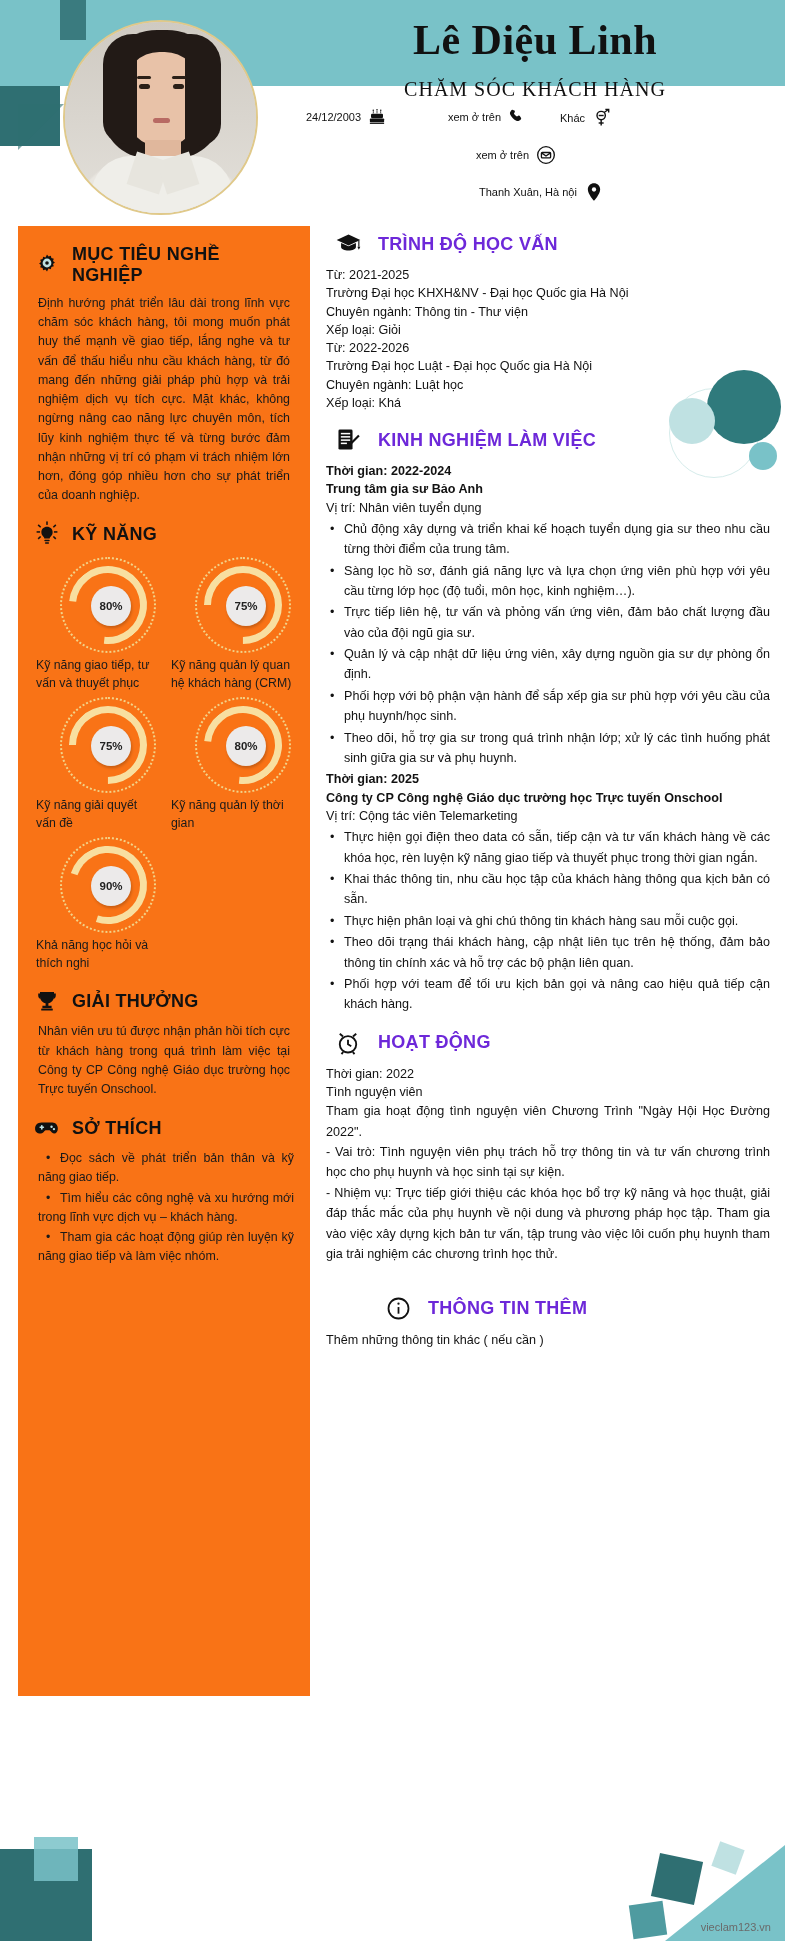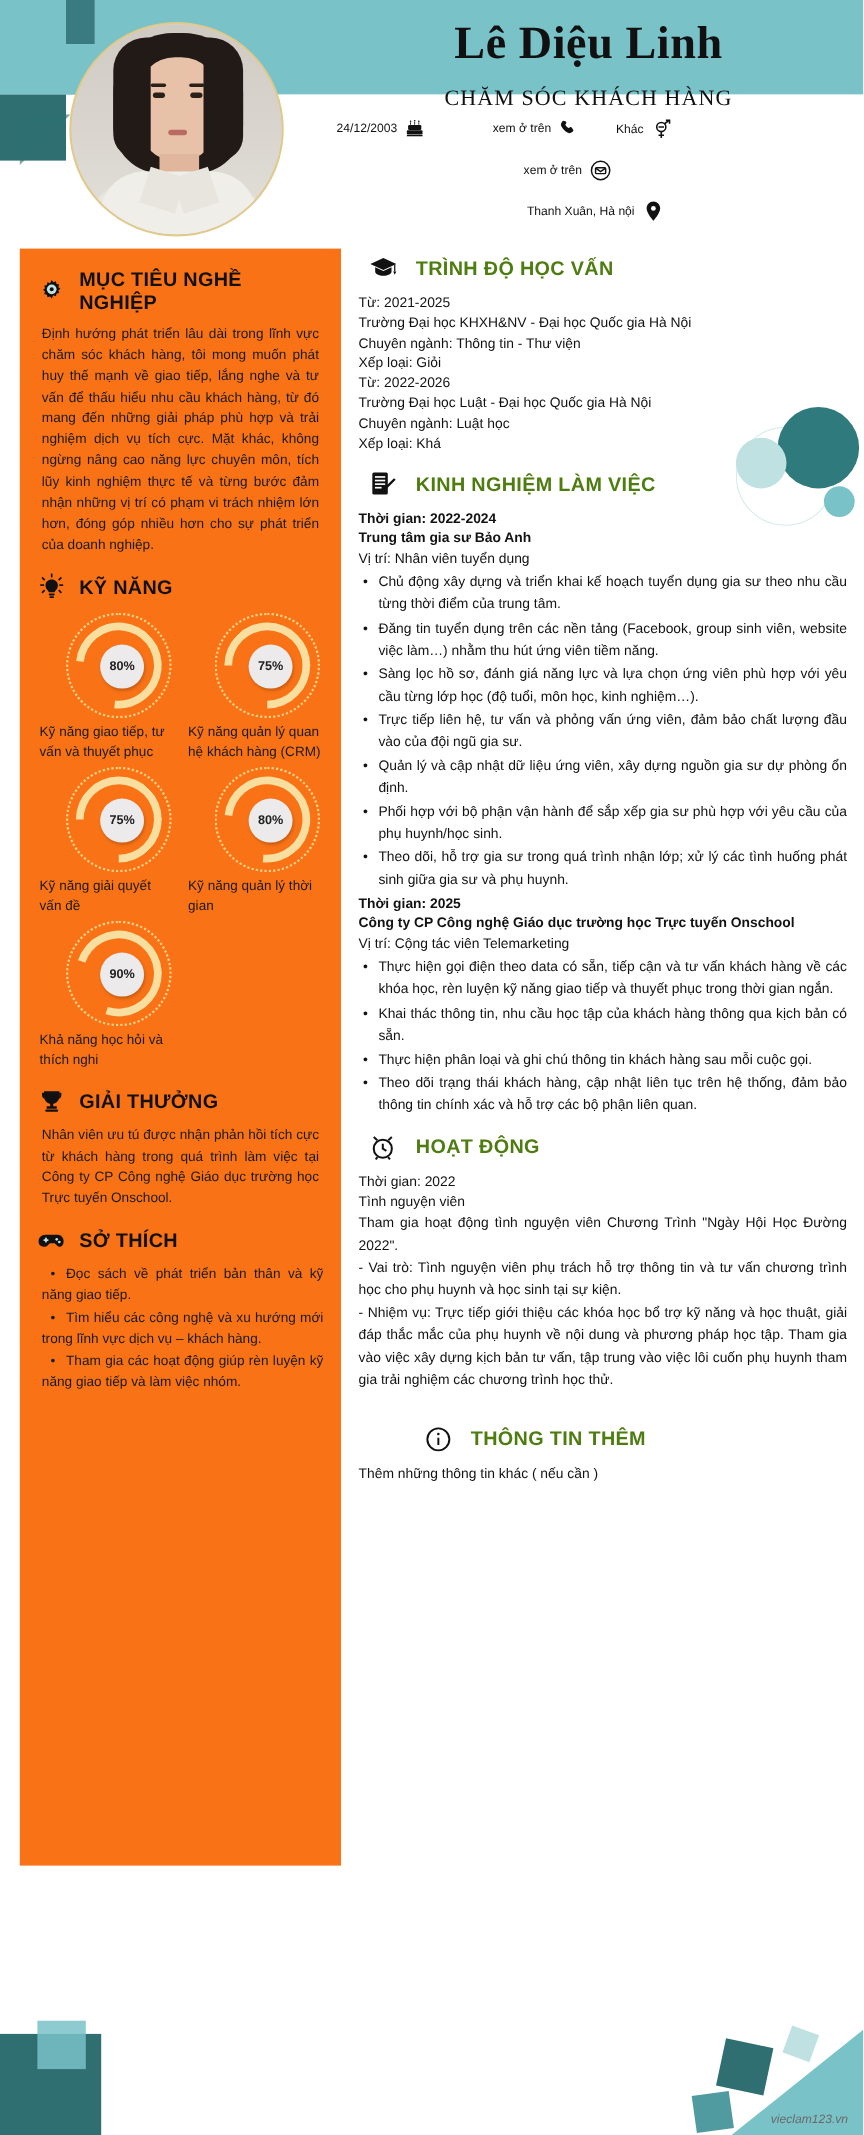--- a/index.html
+++ b/index.html
@@ -106,7 +106,7 @@
   .r-sec-head { display:flex; align-items:center; gap:16px; justify-content:flex-start;
      padding-left:8px; margin:14px 0 8px 0; }
   .r-sec-head .sec-ic { width:28px;height:28px;flex:0 0 28px;display:flex;align-items:center;justify-content:center;}
-  .r-sec-head .sec-t { font-size:18px; font-weight:bold; color:#4d7c0f; letter-spacing:.3px; }
+  .r-sec-head .sec-t { font-size:18px; font-weight:bold; color:#6d28d9; letter-spacing:.3px; }
   .r-line { font-size:12.6px; line-height:1.45; color:#121212; }
   .r-line.b { font-weight:bold; }
   .r-body { font-size:12.6px; line-height:1.62; color:#121212; text-align:justify; }

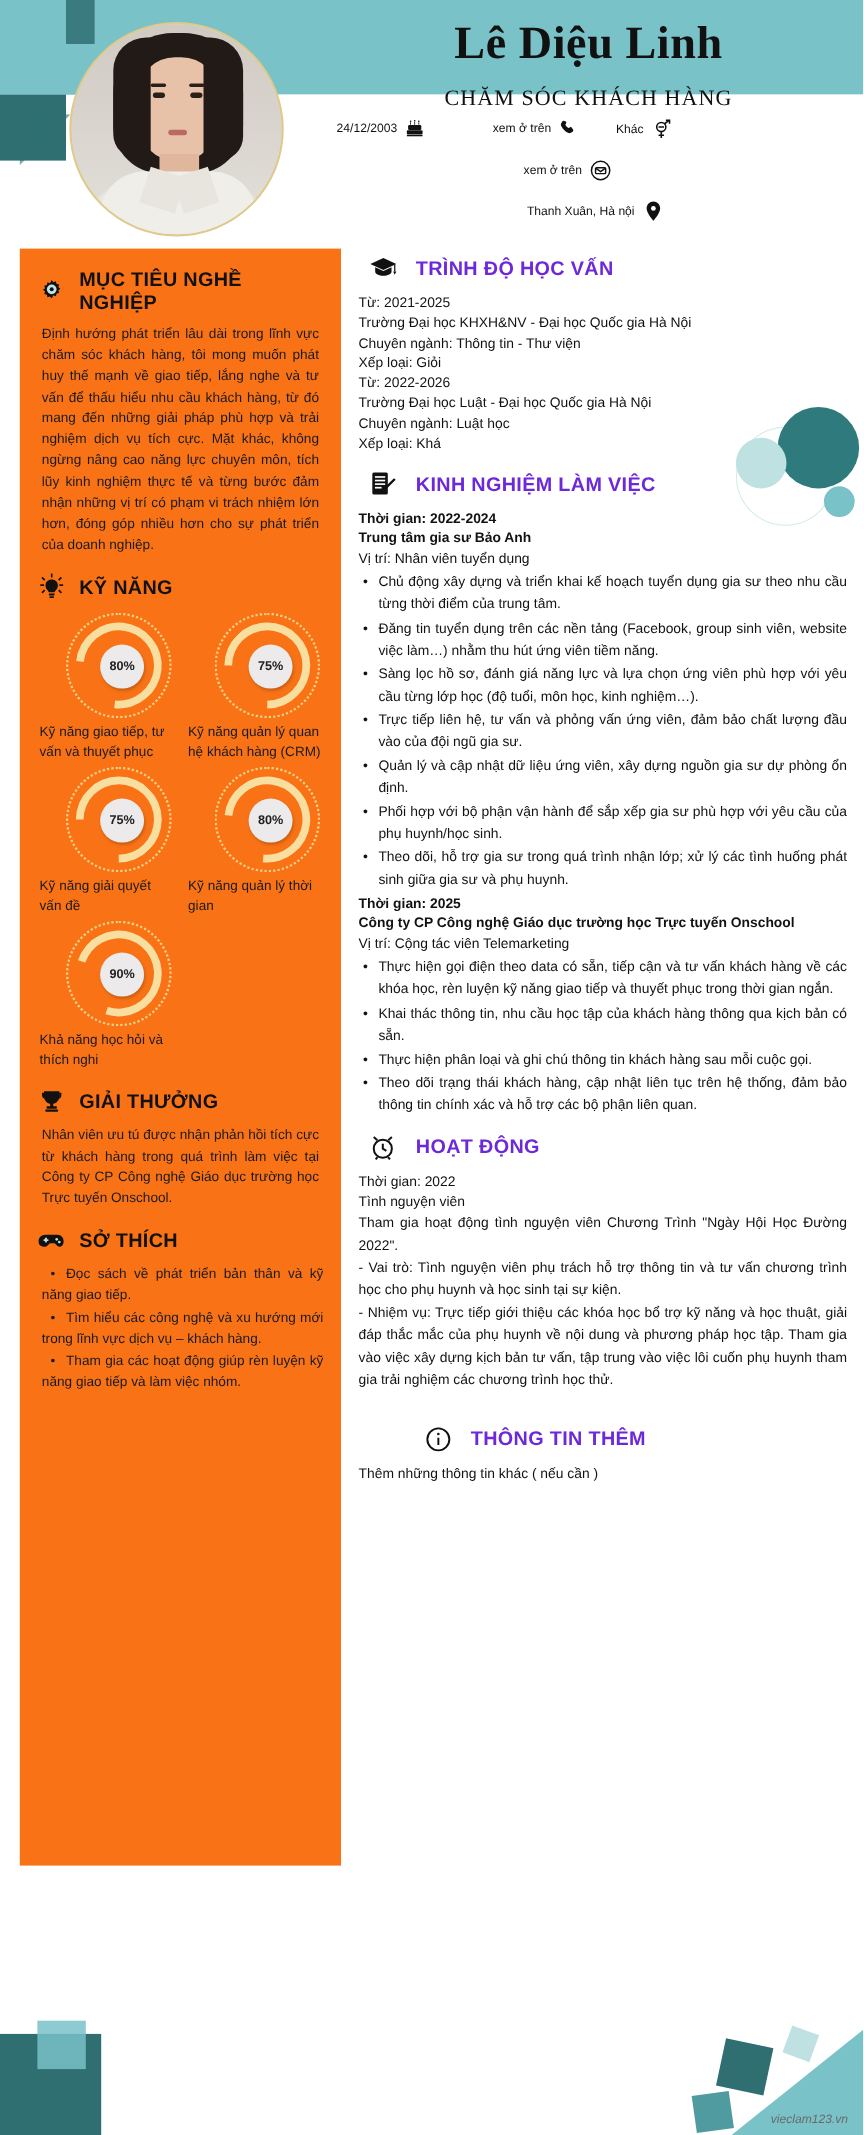--- a/index.html
+++ b/index.html
@@ -385,7 +385,6 @@
       <div class="r-line">Vị trí: Nhân viên tuyển dụng</div>
       <ul class="r-bullets">
         <li>Chủ động xây dựng và triển khai kế hoạch tuyển dụng gia sư theo nhu cầu từng thời điểm của trung tâm.</li>
-        <li>Đăng tin tuyển dụng trên các nền tảng (Facebook, group sinh viên, website việc làm…) nhằm thu hút ứng viên tiềm năng.</li>
         <li>Sàng lọc hồ sơ, đánh giá năng lực và lựa chọn ứng viên phù hợp với yêu cầu từng lớp học (độ tuổi, môn học, kinh nghiệm…).</li>
         <li>Trực tiếp liên hệ, tư vấn và phỏng vấn ứng viên, đảm bảo chất lượng đầu vào của đội ngũ gia sư.</li>
         <li>Quản lý và cập nhật dữ liệu ứng viên, xây dựng nguồn gia sư dự phòng ổn định.</li>

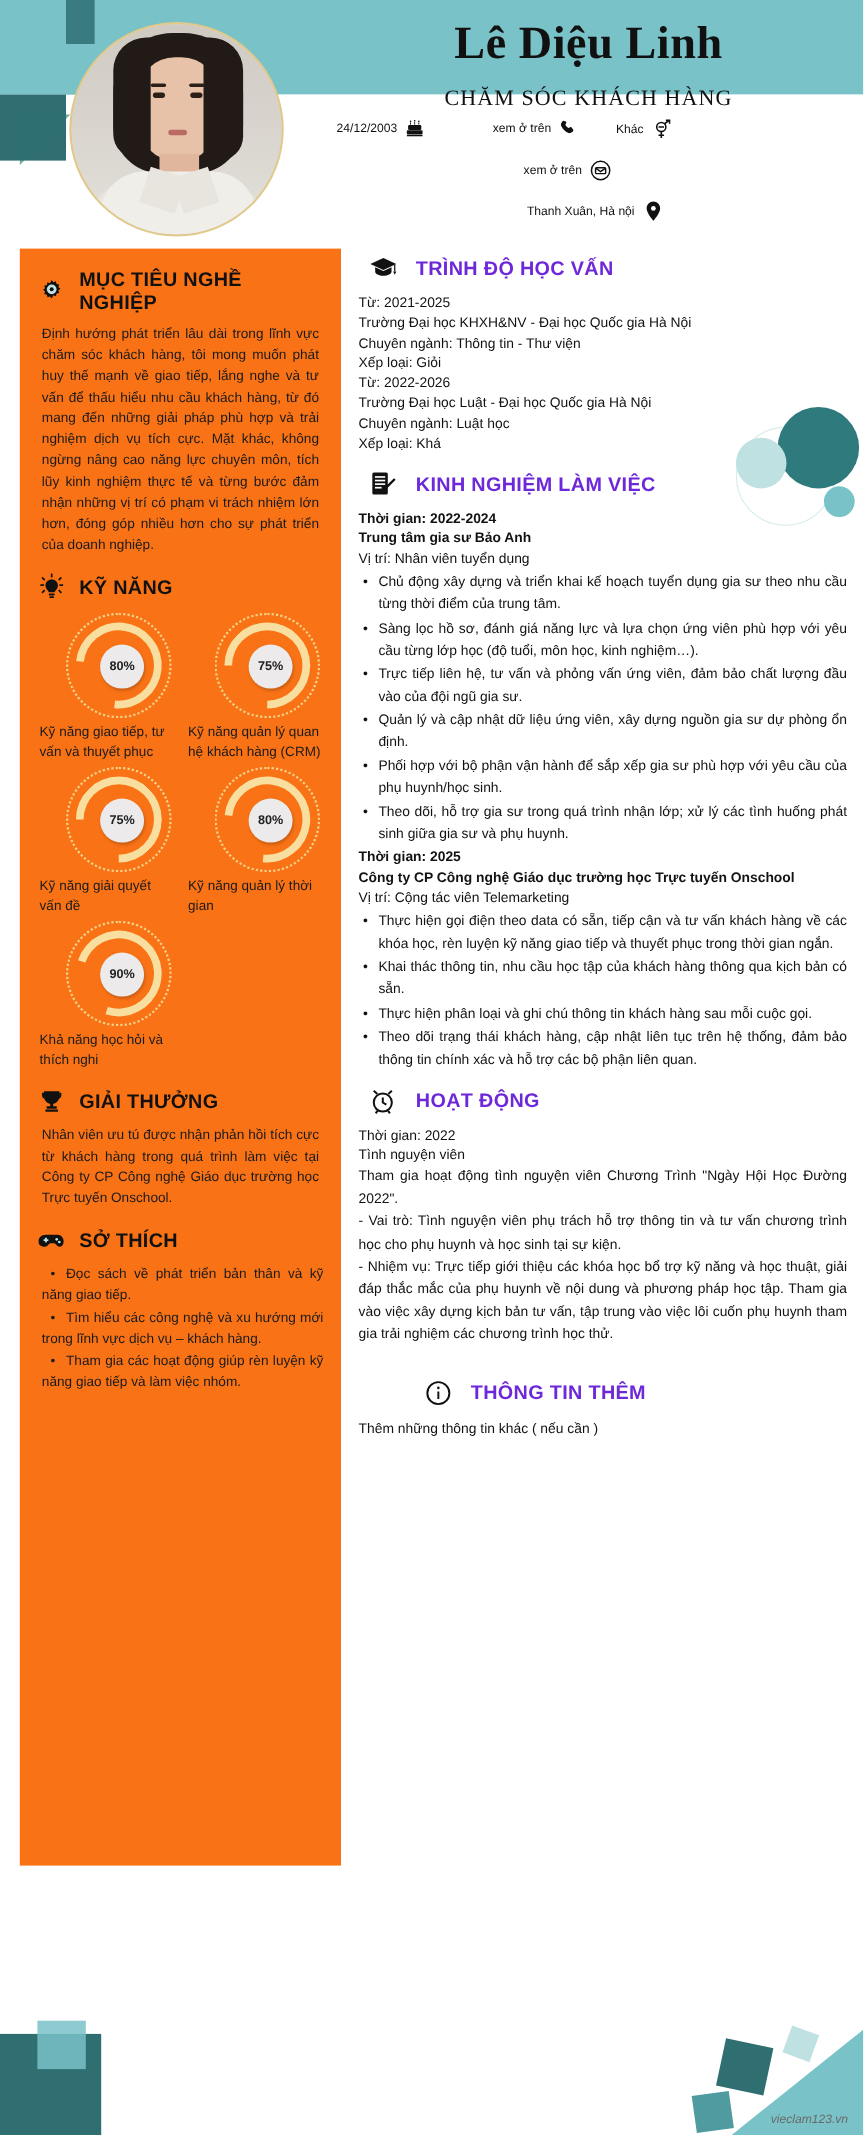--- a/index.html
+++ b/index.html
@@ -402,6 +402,7 @@
         <li>Khai thác thông tin, nhu cầu học tập của khách hàng thông qua kịch bản có sẵn.</li>
         <li>Thực hiện phân loại và ghi chú thông tin khách hàng sau mỗi cuộc gọi.</li>
         <li>Theo dõi trạng thái khách hàng, cập nhật liên tục trên hệ thống, đảm bảo thông tin chính xác và hỗ trợ các bộ phận liên quan.</li>
+        <li>Phối hợp với team để tối ưu kịch bản gọi và nâng cao hiệu quả tiếp cận khách hàng.</li>
       </ul>
     </div>
 

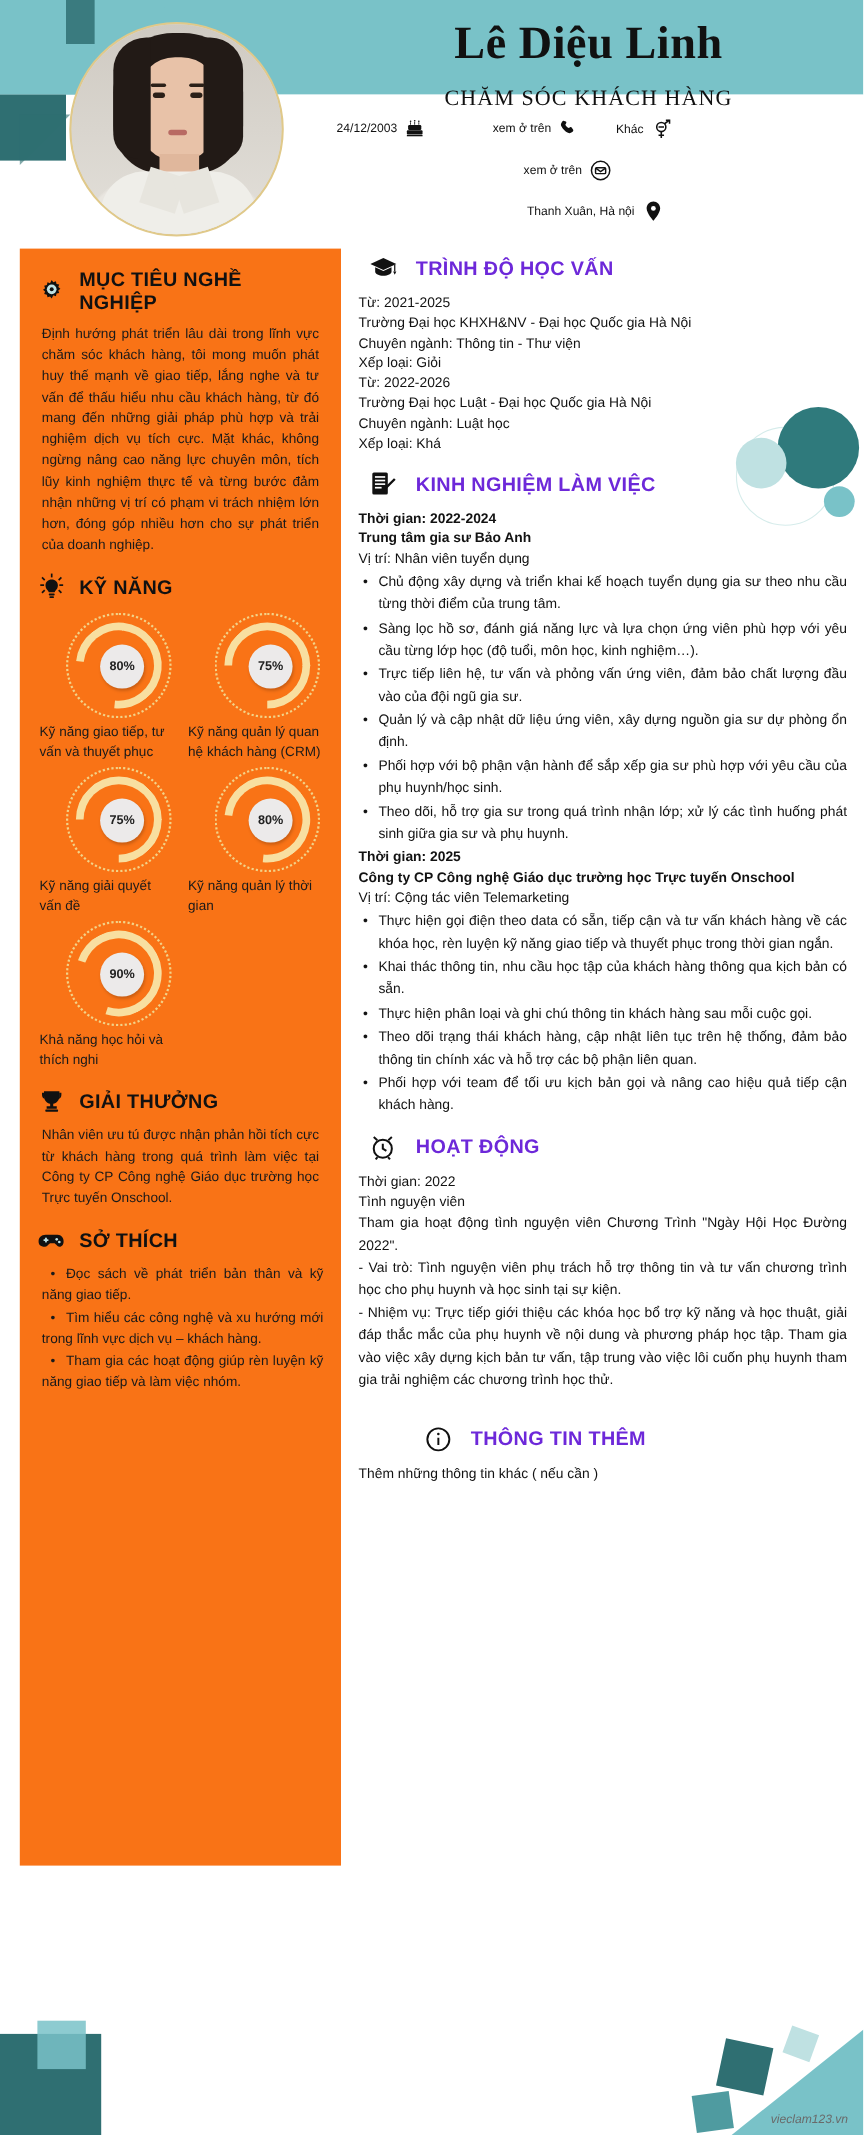--- a/index.html
+++ b/index.html
@@ -134,7 +134,7 @@
   .br-sq1 { right:86px; bottom:40px; width:44px;height:44px;background:#2f6f72;transform:rotate(12deg);}
   .br-sq2 { right:120px; bottom:4px; width:34px;height:34px;background:#4f9ba0;transform:rotate(-8deg);}
   .br-sq3 { right:44px; bottom:70px; width:26px;height:26px;background:#bfe1e2;transform:rotate(20deg);}
-  .watermark { position:absolute; right:14px; bottom:8px; font-size:11px; color:#6a6a6a;font-style:italic; }
+  .watermark { position:absolute; right:14px; bottom:8px; font-size:11px; color:#6a6a6a; }
 </style>
 </head>
 <body>

